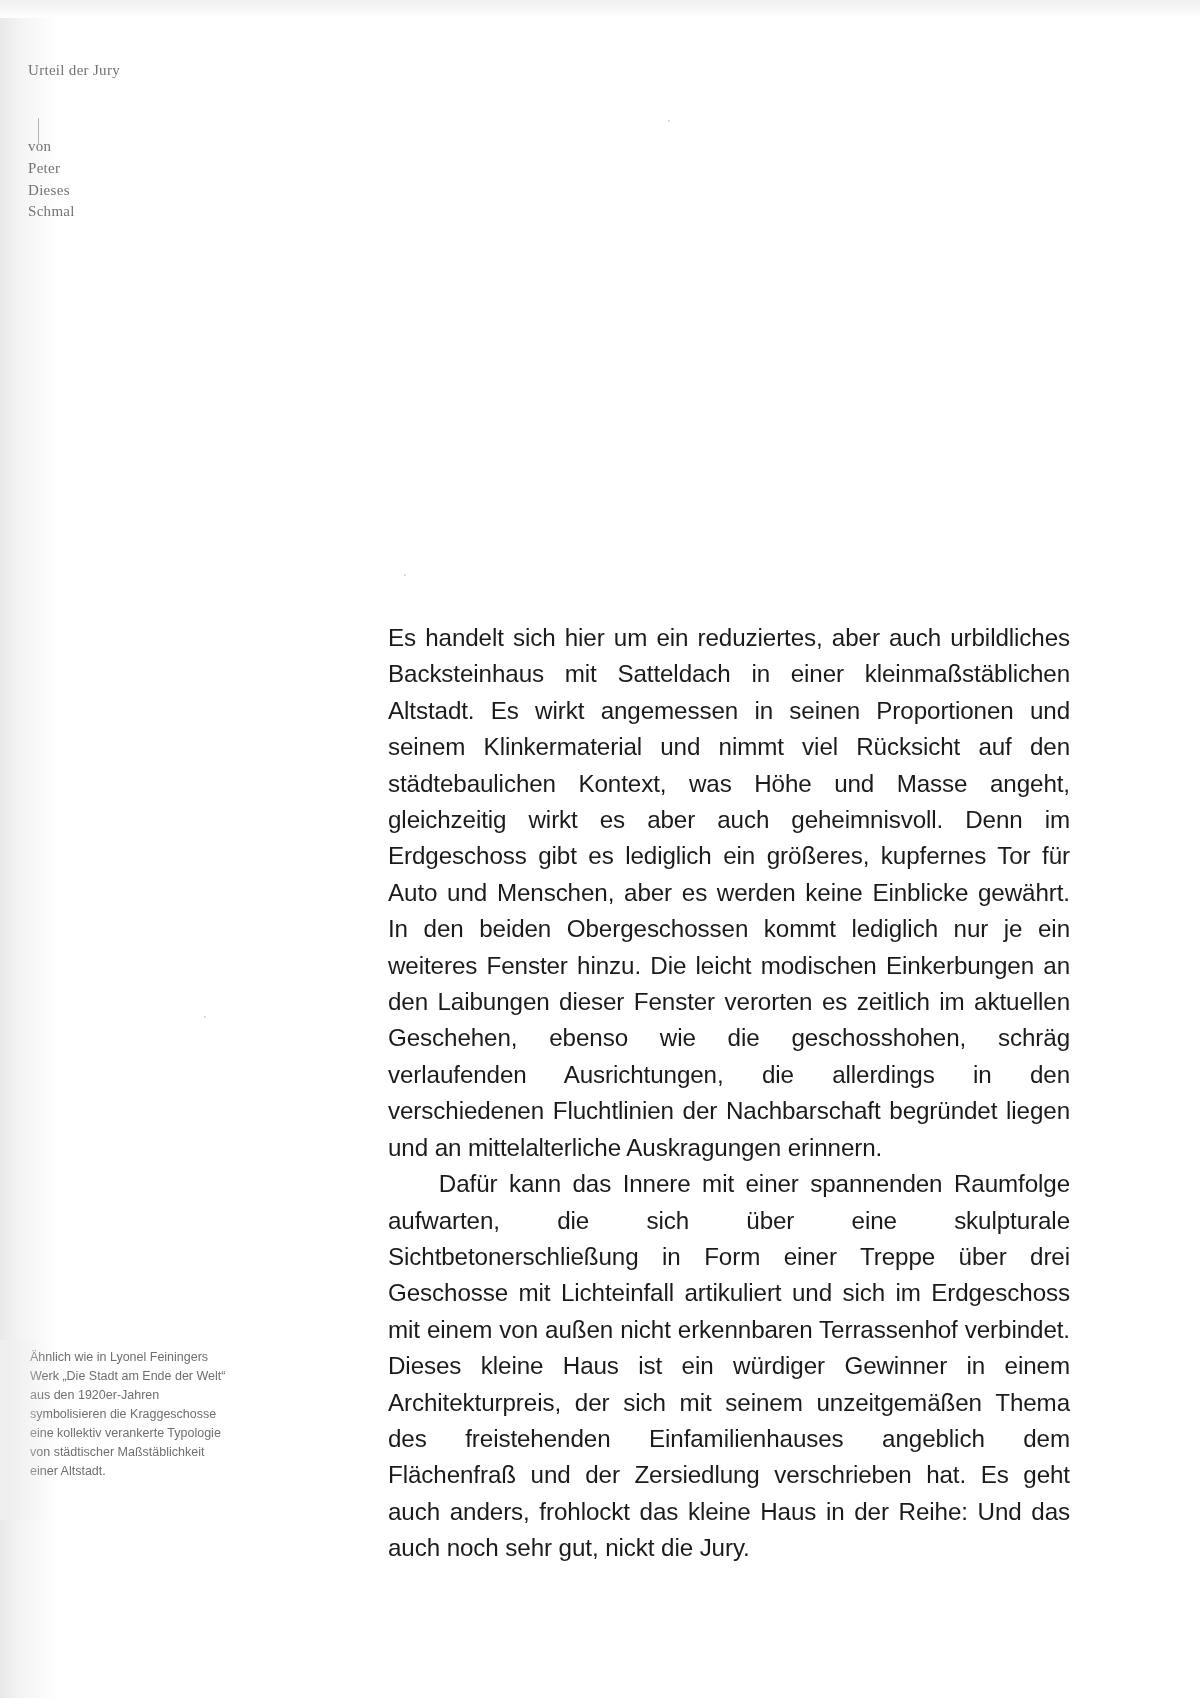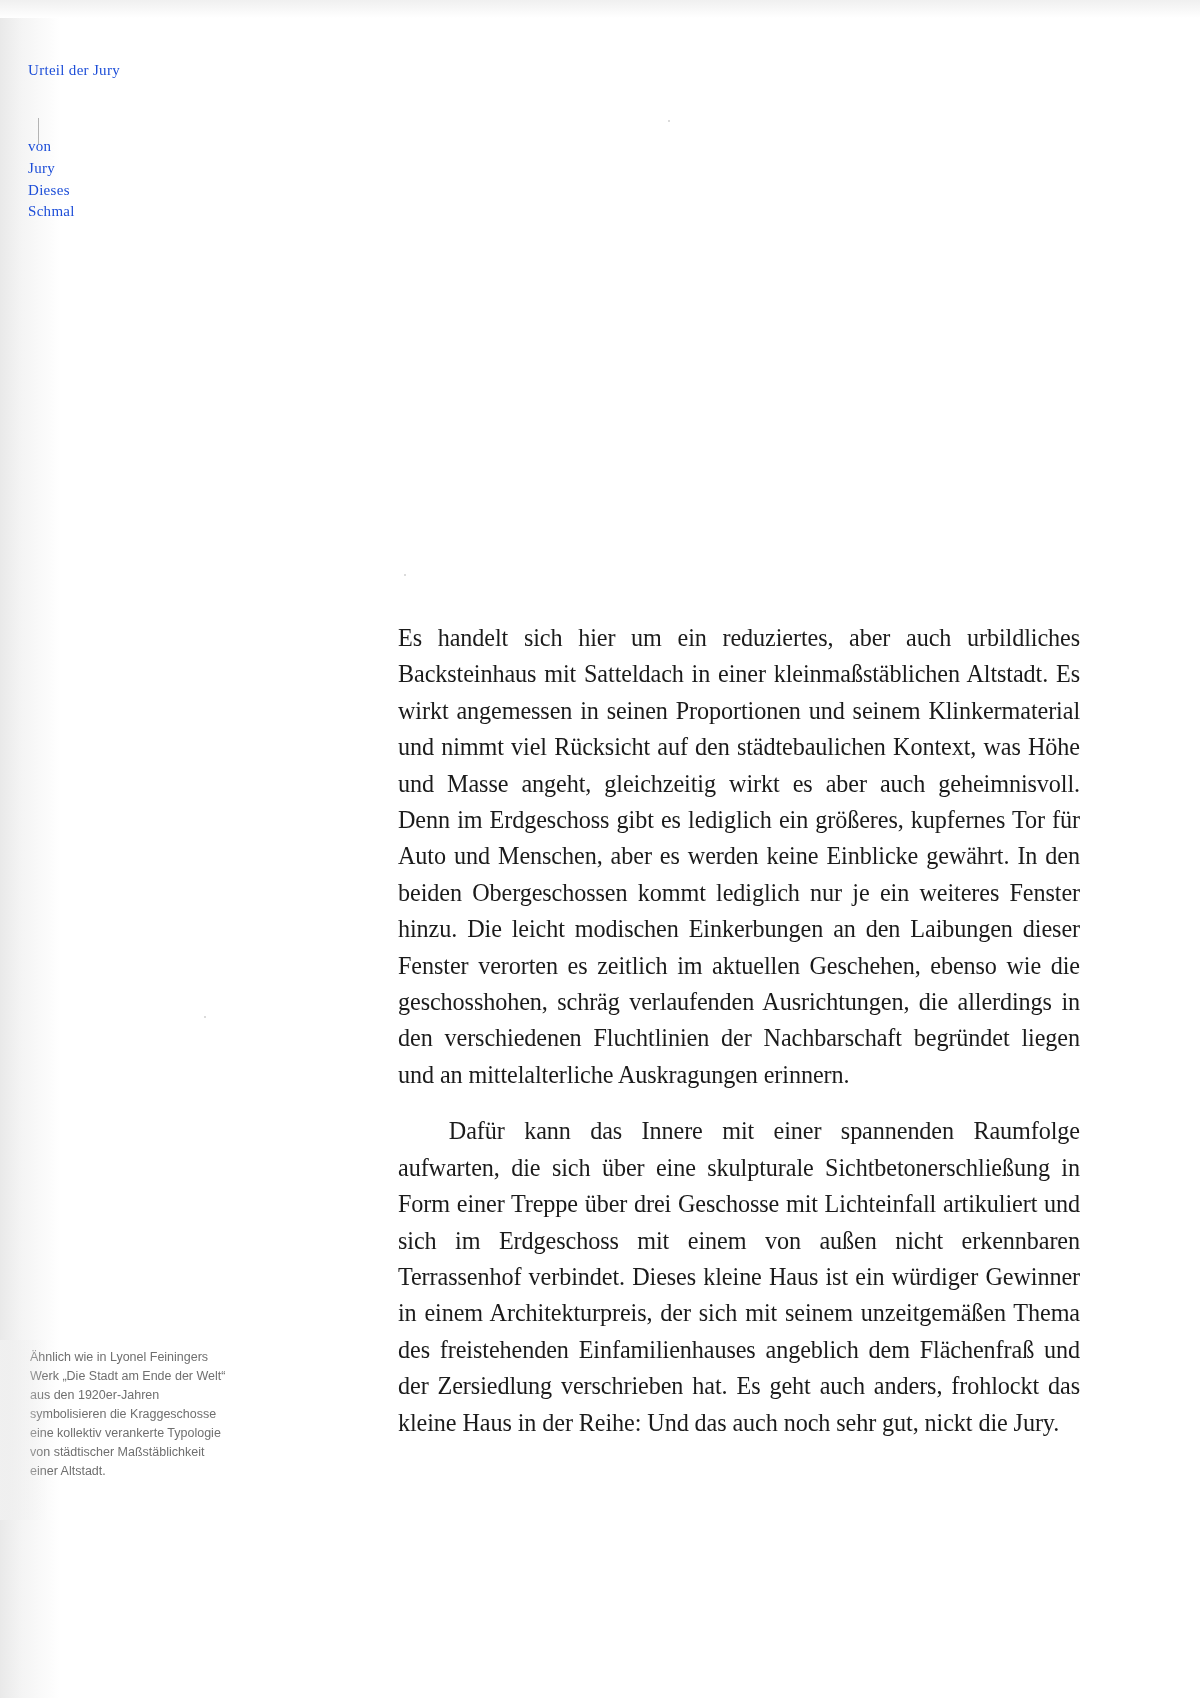--- a/index.html
+++ b/index.html
@@ -41,7 +41,7 @@
     position: absolute;
     left: 28px;
     width: 230px;
-    color: #1d4ed8;
+    color: #737373;
     font-family: "Liberation Serif", serif;
     font-size: 15px;
     line-height: 1.45;

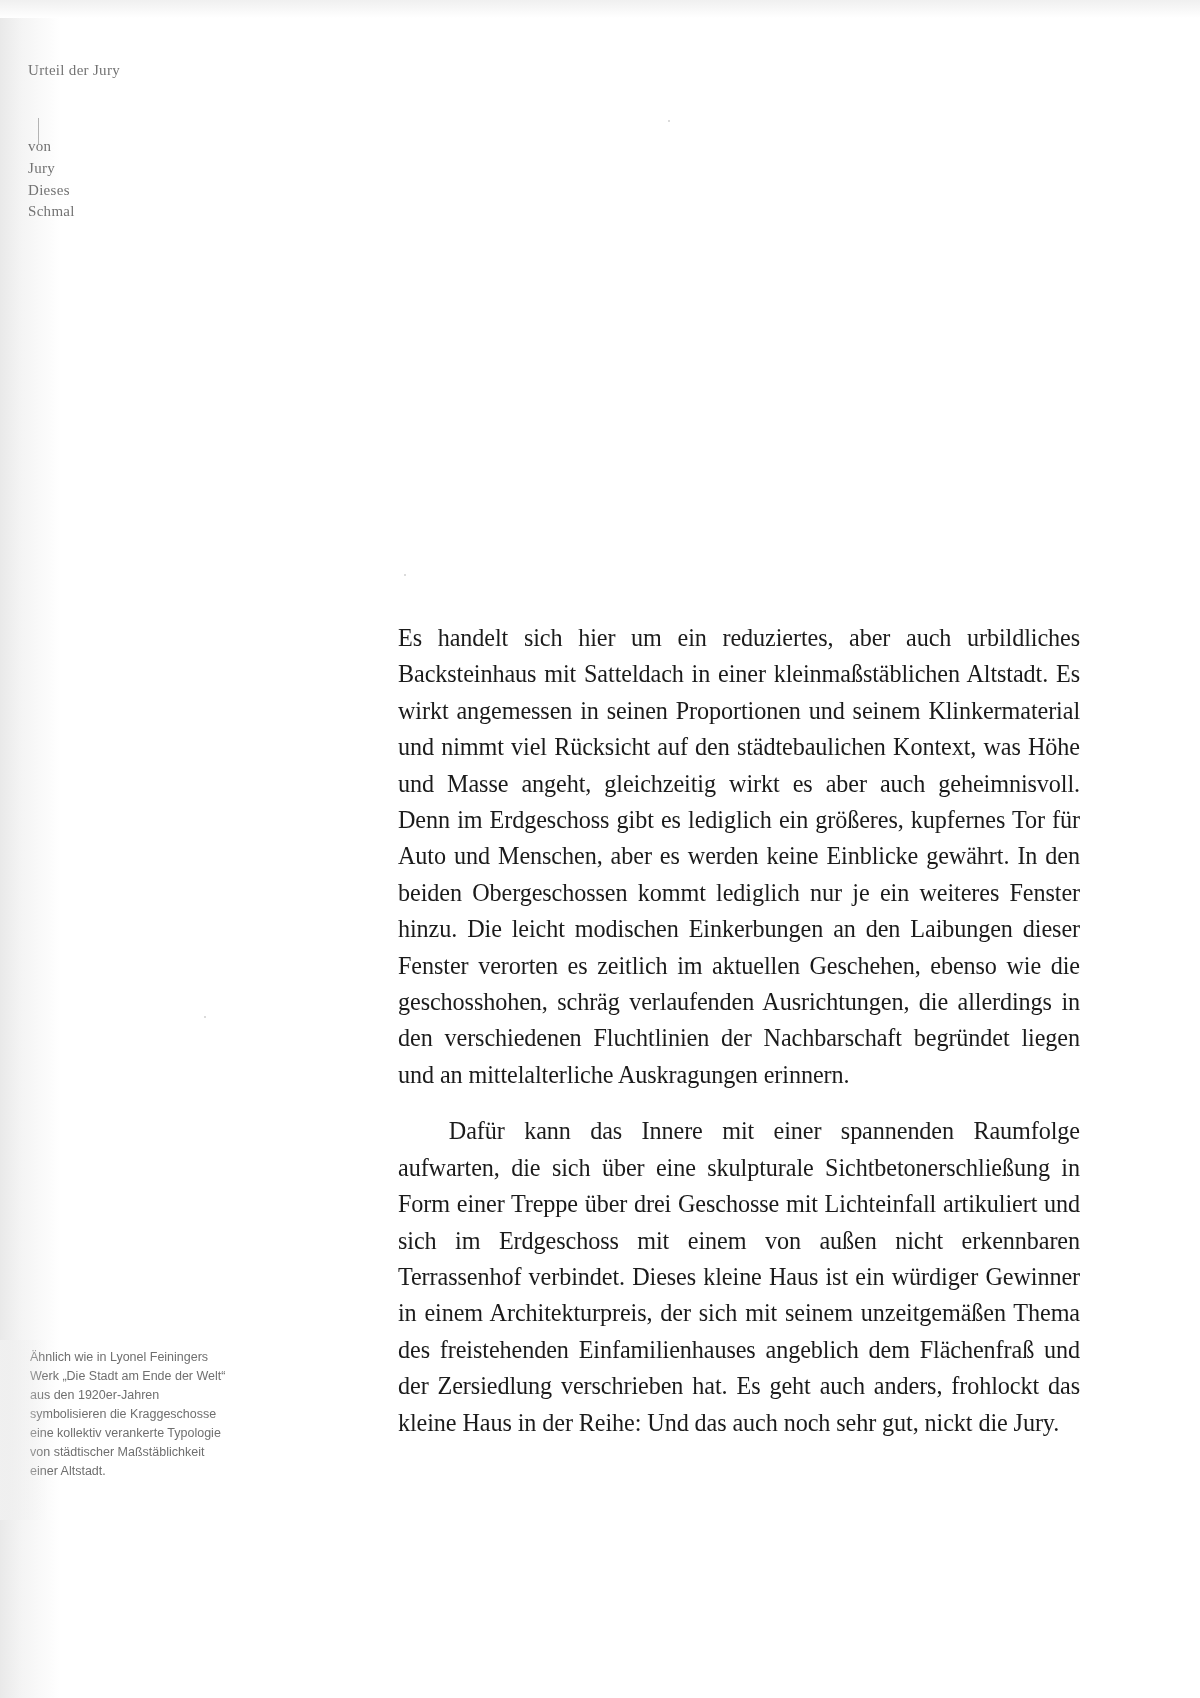--- a/index.html
+++ b/index.html
@@ -133,7 +133,7 @@
 
   <div class="margin-block" id="author-block">
     <span class="line">von</span>
-    <span class="line">Jury</span>
+    <span class="line">Peter</span>
     <span class="line">Dieses</span>
     <span class="line">Schmal</span>
   </div>

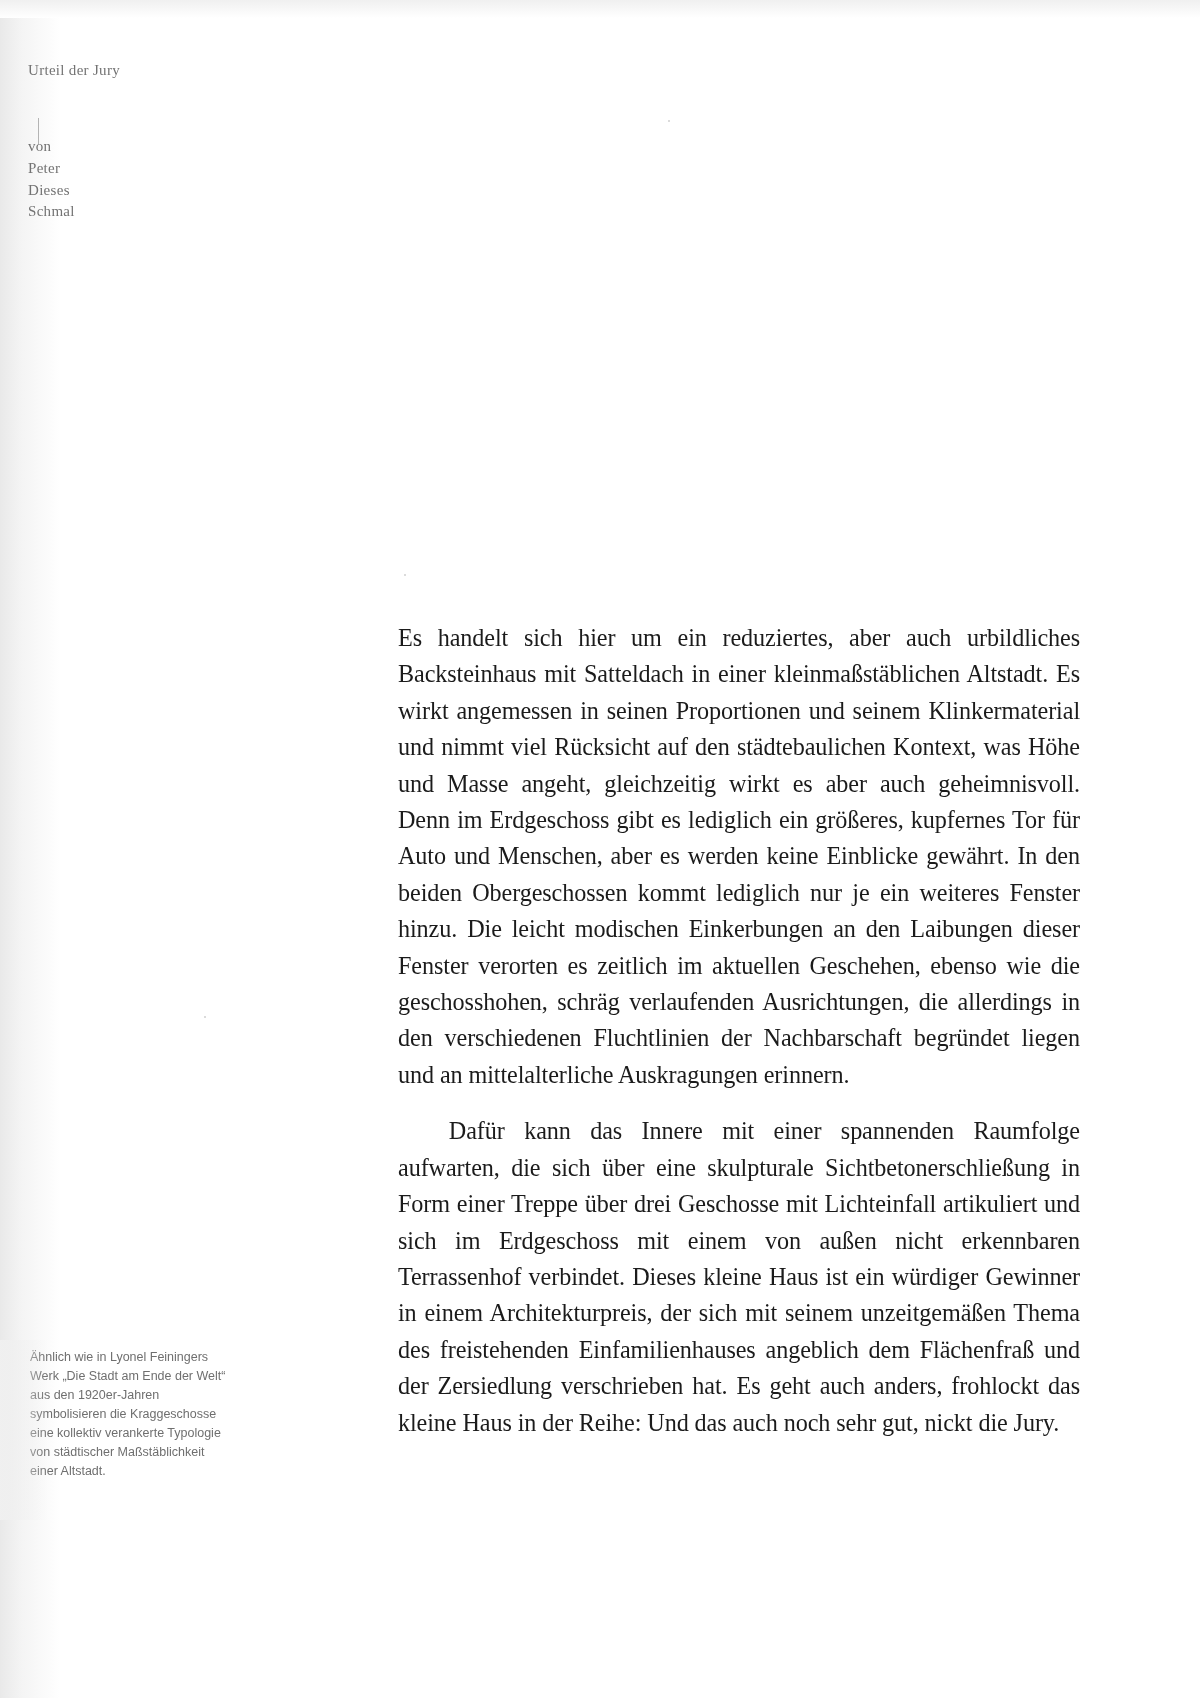--- a/index.html
+++ b/index.html
@@ -88,10 +88,10 @@
   
   #body-column {
     position: absolute;
-    left: 398px;
+    left: 388px;
     top: 620px;
     width: 682px;
-    font-family: Liberation Serif, serif;
+    font-family: Liberation Sans, sans-serif;
     font-size: 24.2px;
     line-height: 36.4px;
     color: #1b1b1b;

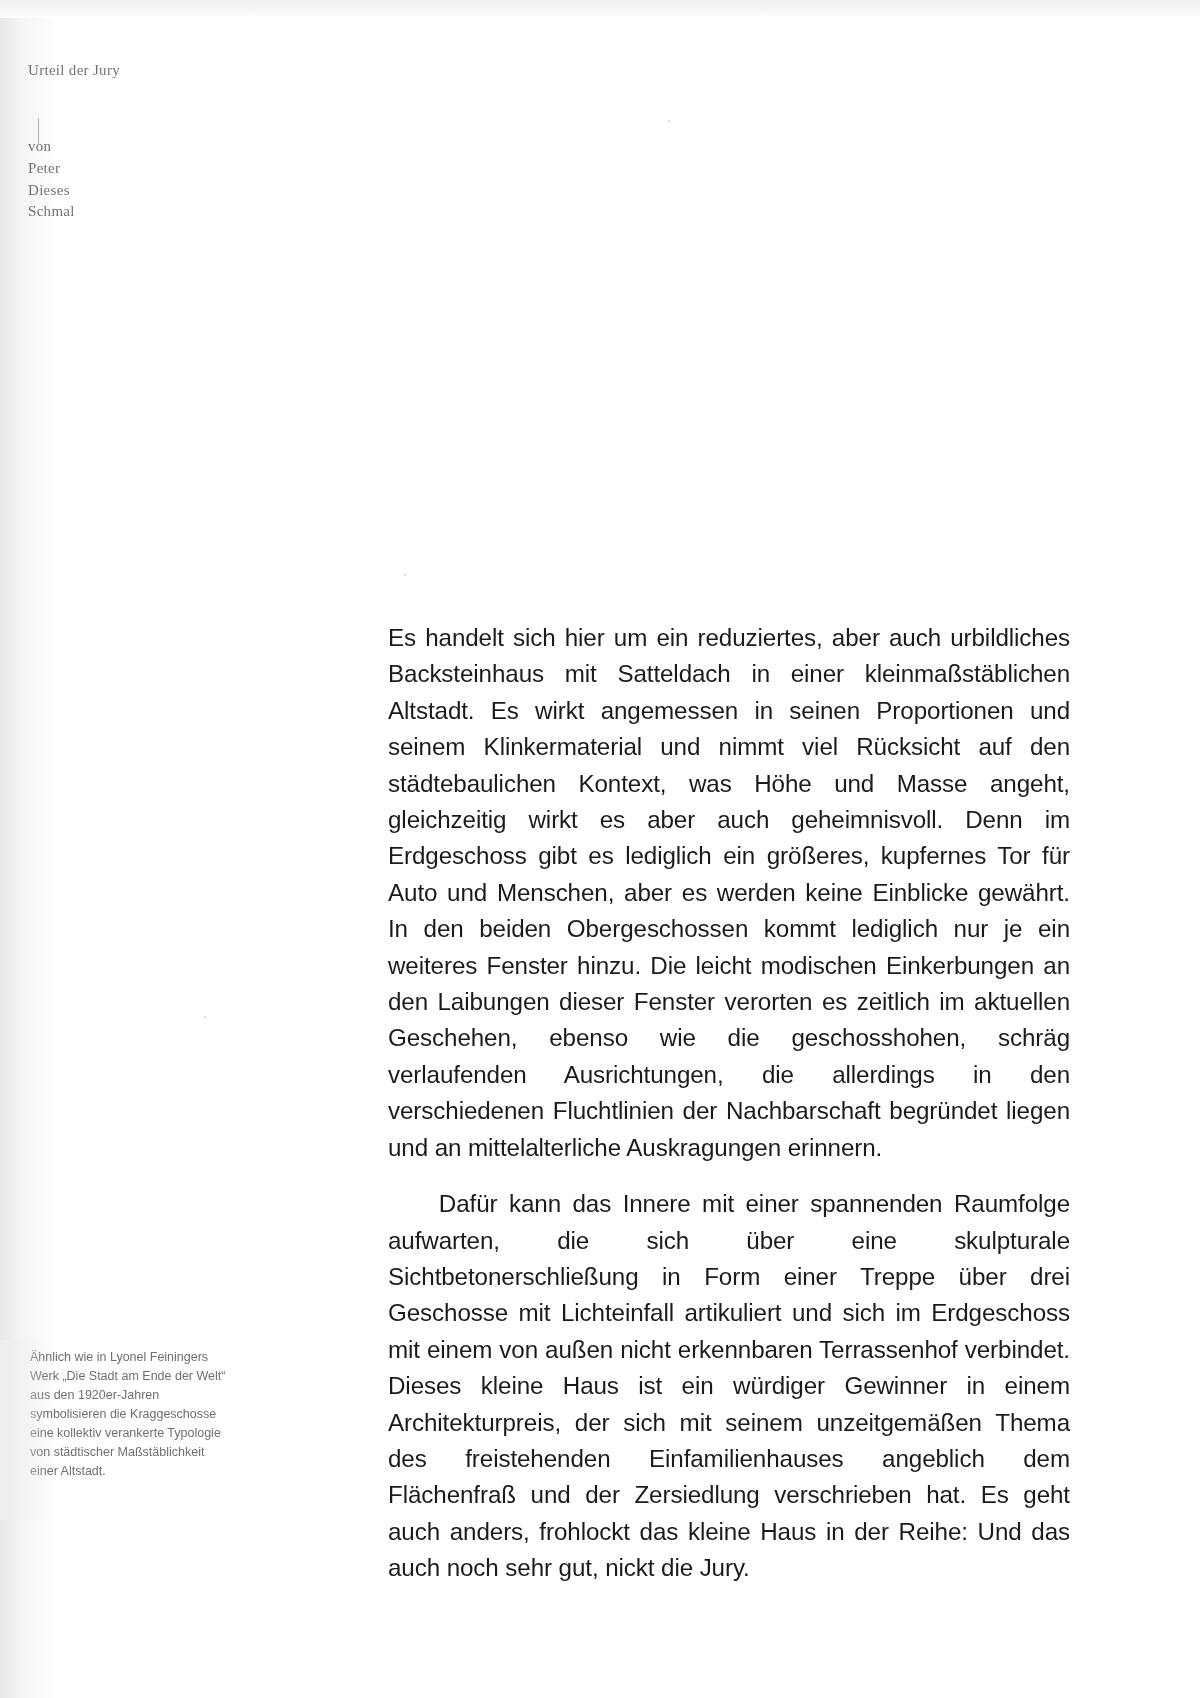--- a/index.html
+++ b/index.html
@@ -104,7 +104,6 @@
   }
   #body-column p.indent {
     text-indent: 2.1em;
-    margin-top: 20px;
   }
   
 

